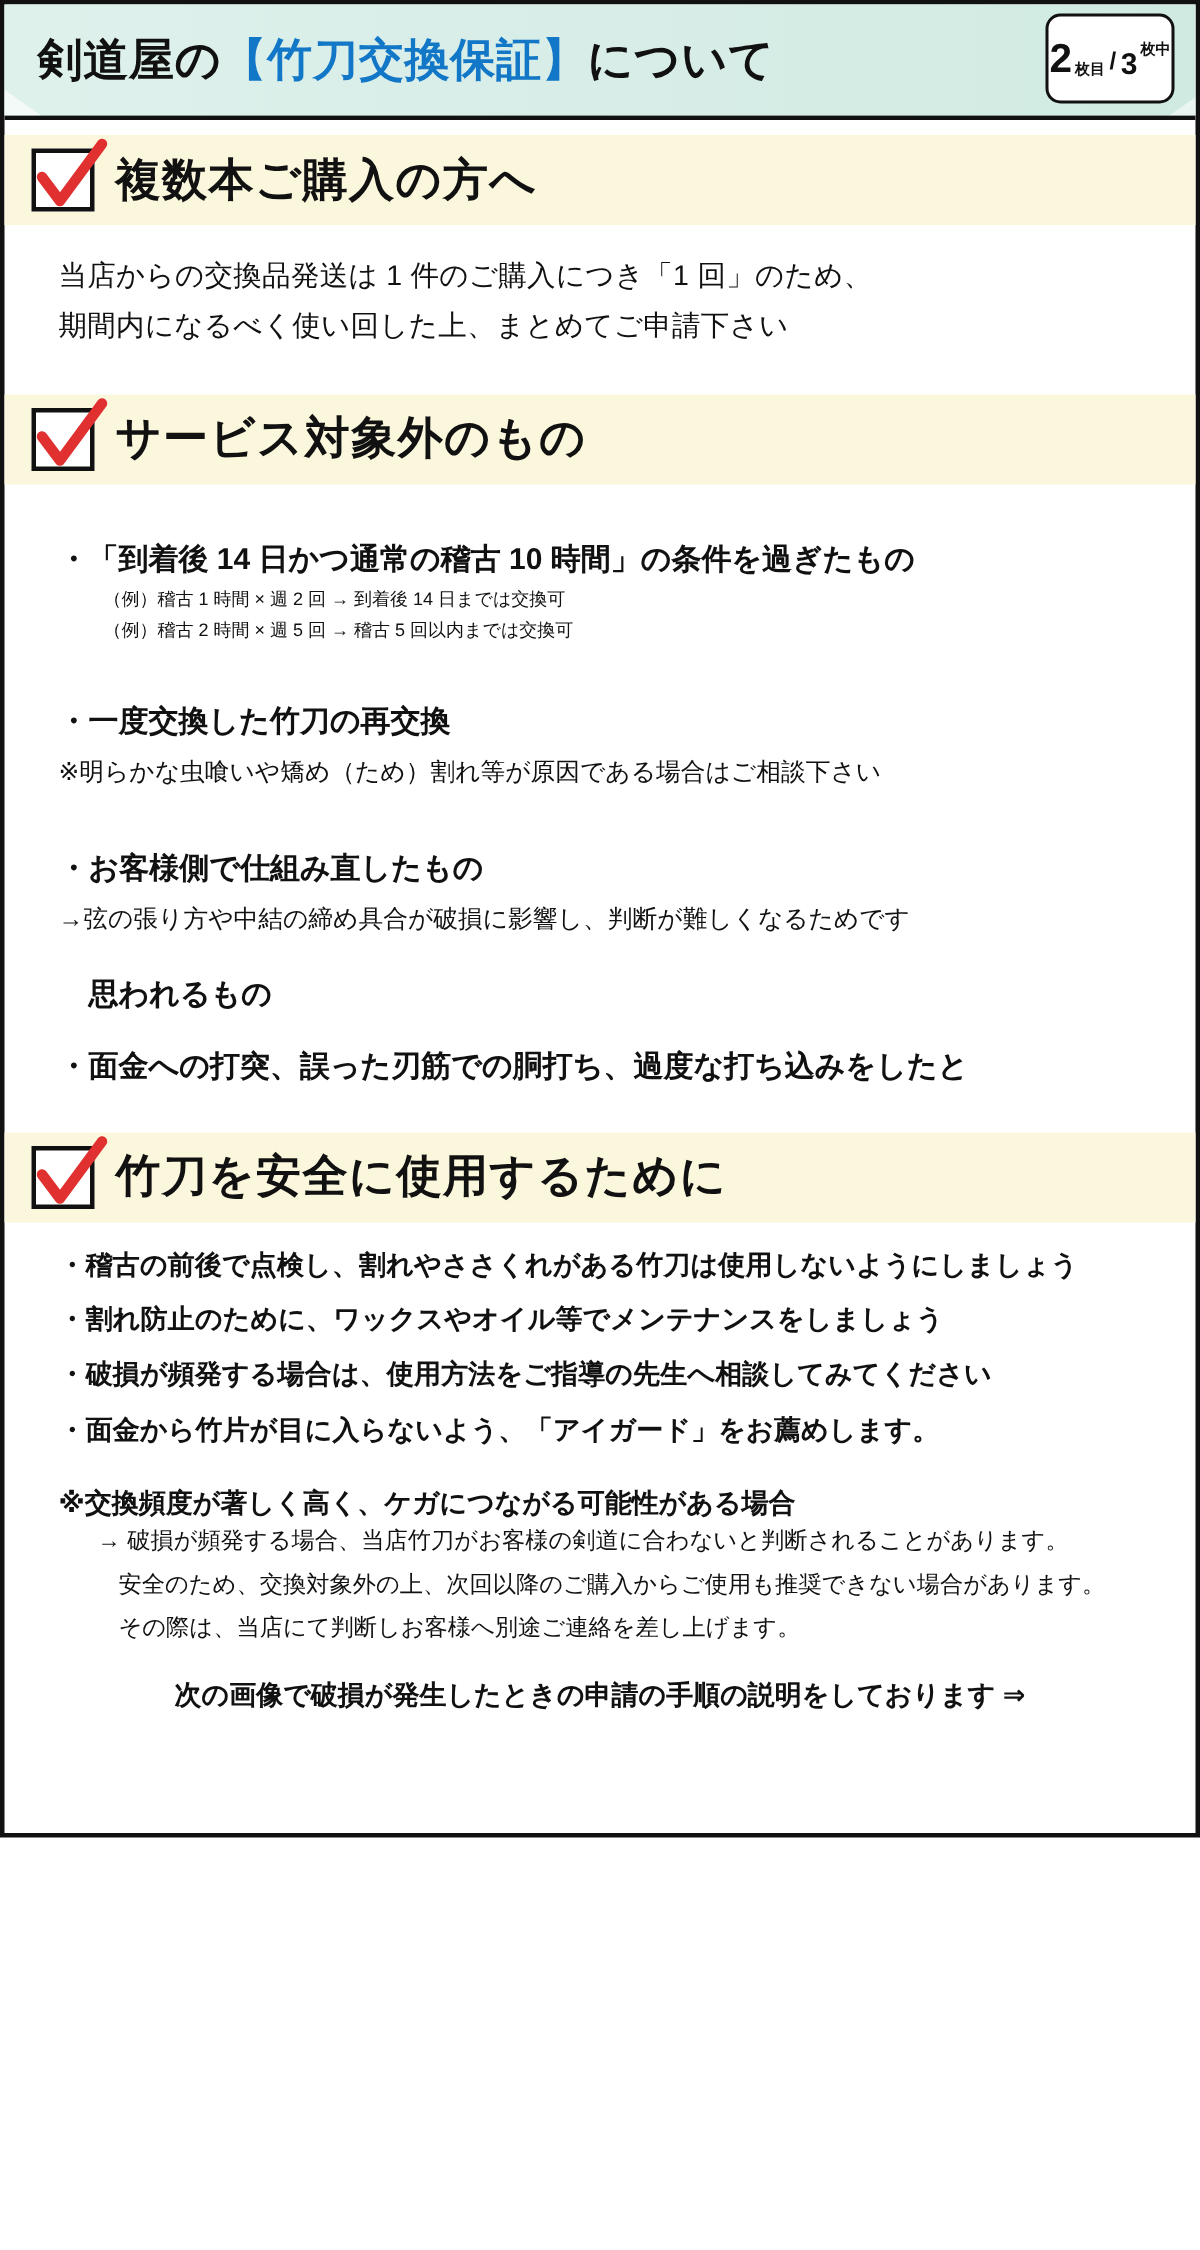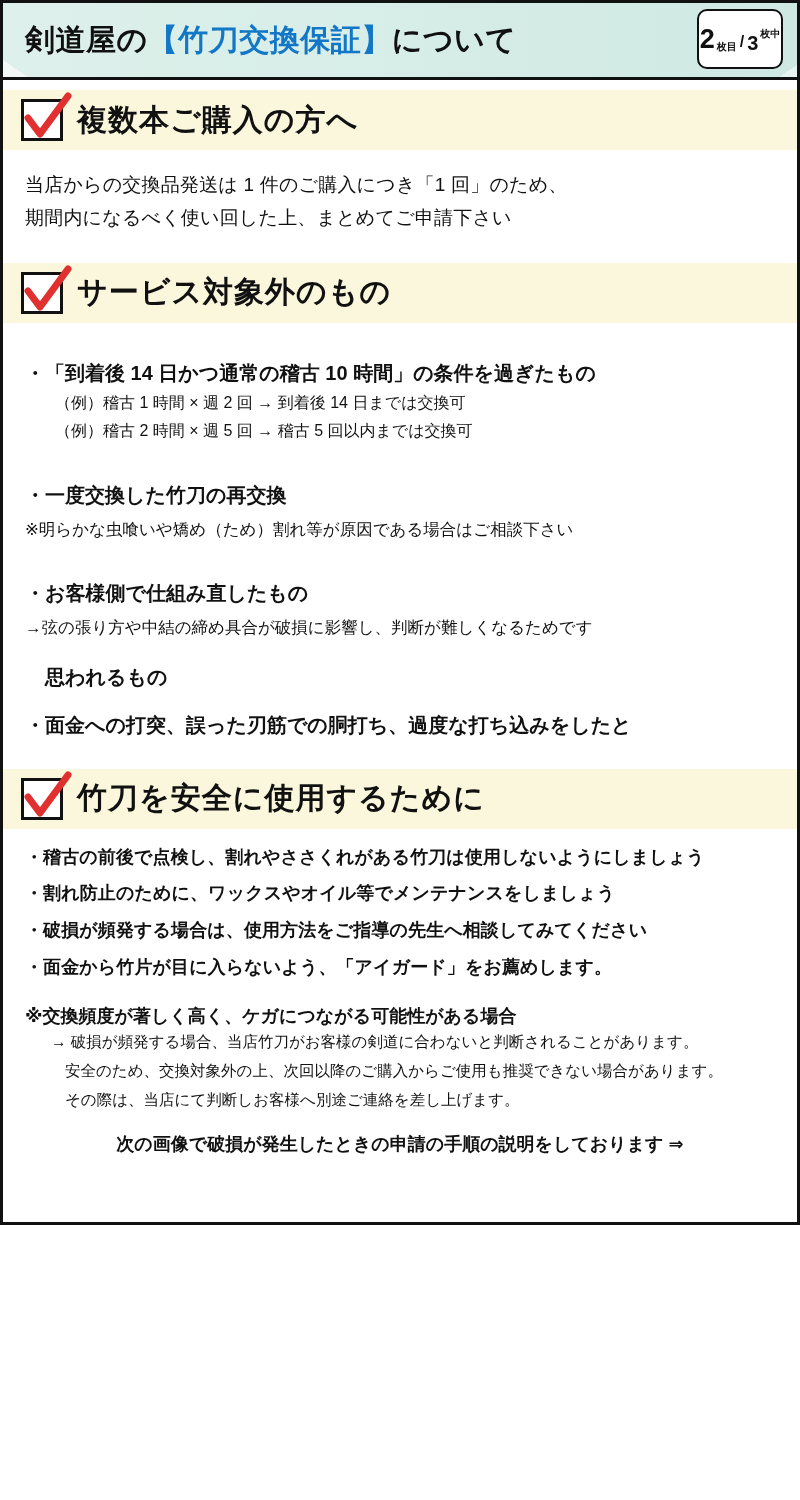--- a/index.html
+++ b/index.html
@@ -88,7 +88,7 @@
   }
 
   
-  .block{padding:0 22px;box-sizing:border-box;}
+  .block{padding:0 36px;box-sizing:border-box;}
   .para{font-size:19px;line-height:1.75;letter-spacing:.2px;}
   .bullet{
     font-size:20px;font-weight:bold;line-height:1.6;

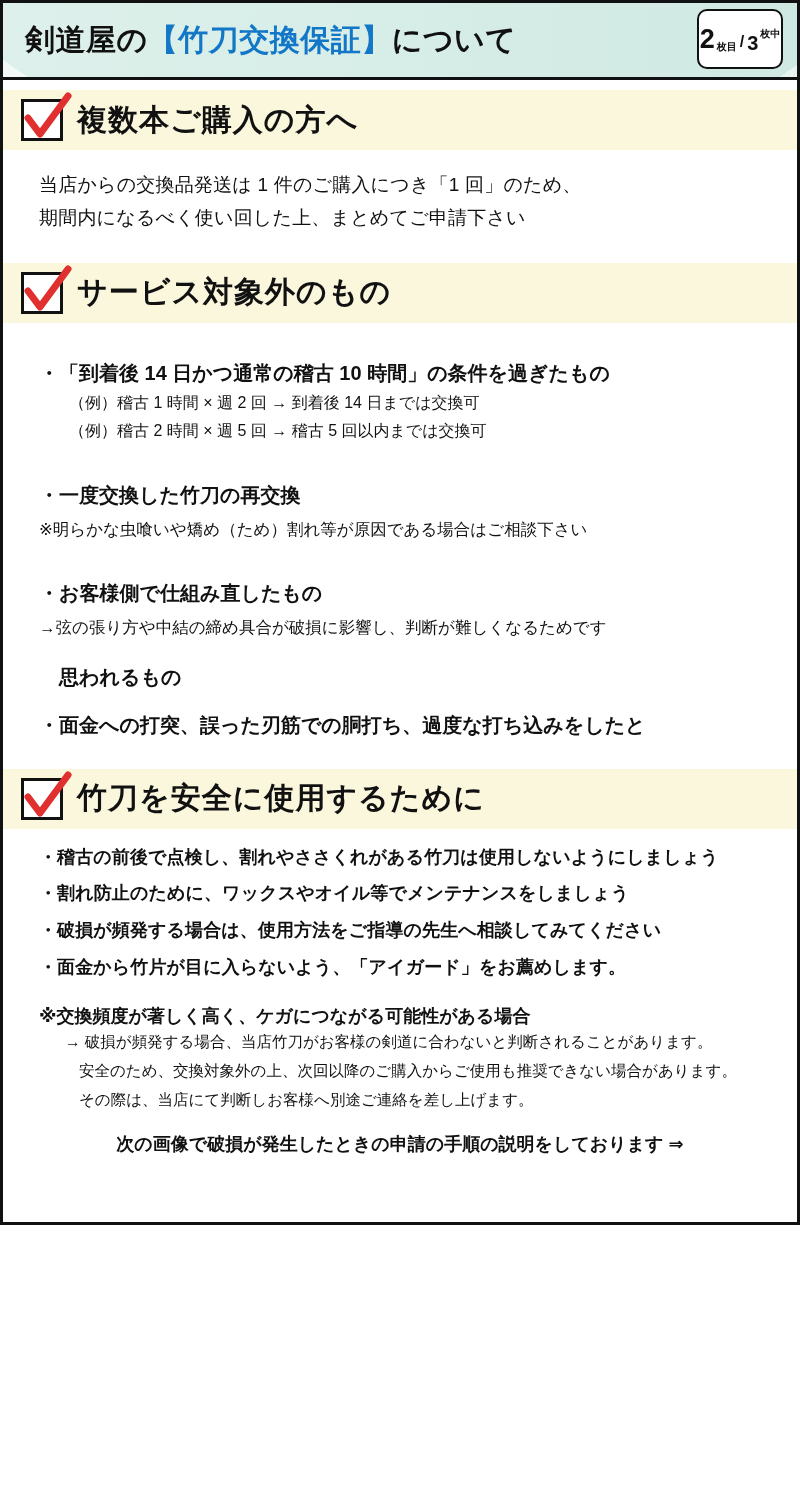--- a/index.html
+++ b/index.html
@@ -96,7 +96,7 @@
   }
   .bullet.b2{font-weight:bold;}
   .sub{
-    font-size:16px;line-height:1.75;
+    font-size:12px;line-height:1.75;
     padding-left:30px;
   }
   .note{

